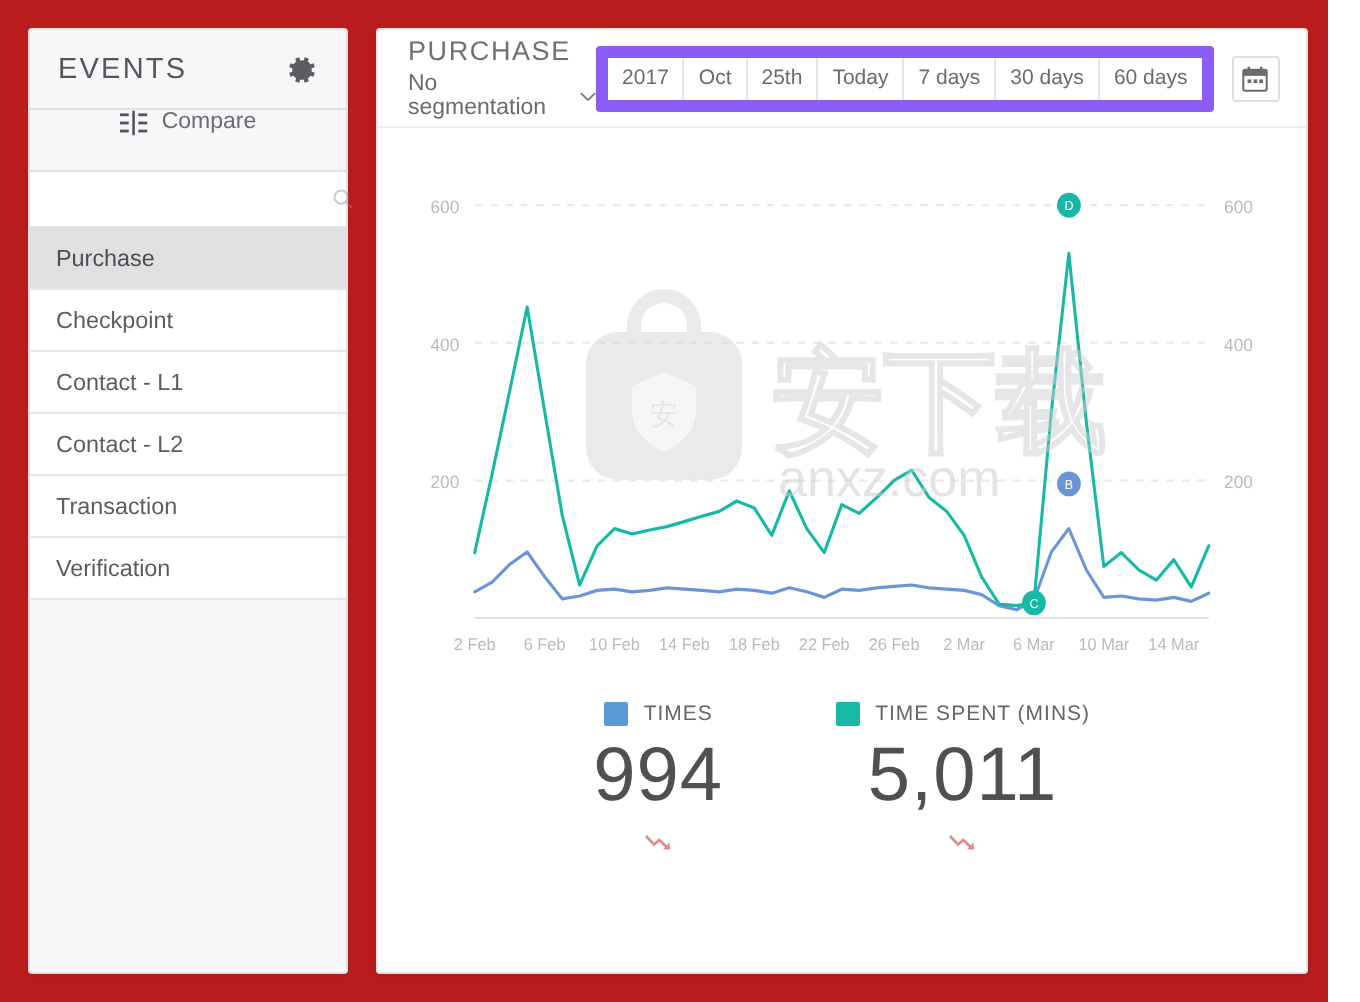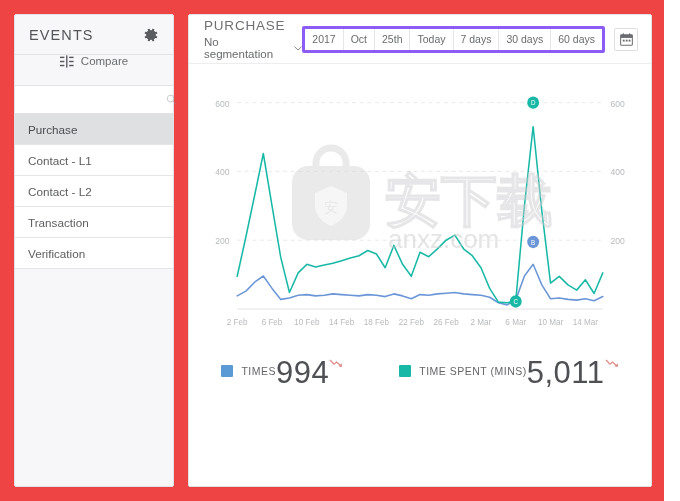--- a/index.html
+++ b/index.html
@@ -12,7 +12,7 @@
   .app {
     position: relative;
     width: 664px; height: 501px;
-    background: #ef4444;
+    background: #b91c1c;
     display: flex;
     padding: 14px 12px 14px 14px;
     gap: 14px;

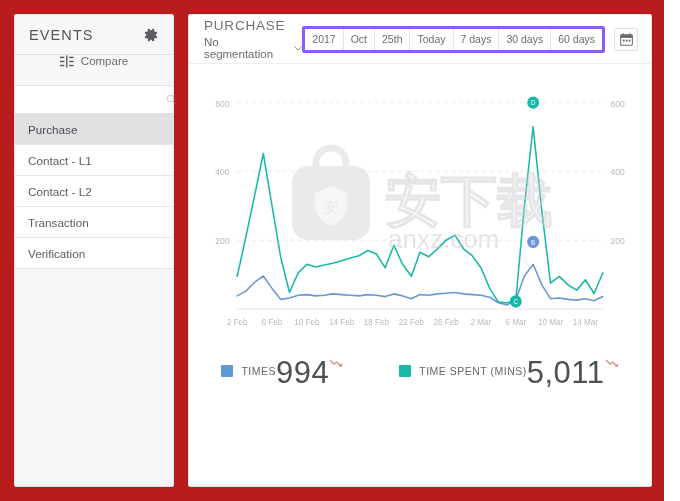--- a/index.html
+++ b/index.html
@@ -121,7 +121,7 @@
   .range-wrap { display: flex; align-items: center; gap: 9px; }
   .range-group {
     display: flex;
-    border: 3px solid #8b5cf6;
+    border: 6px solid #8b5cf6;
     border-radius: 2px;
     overflow: hidden;
     background: #fff;

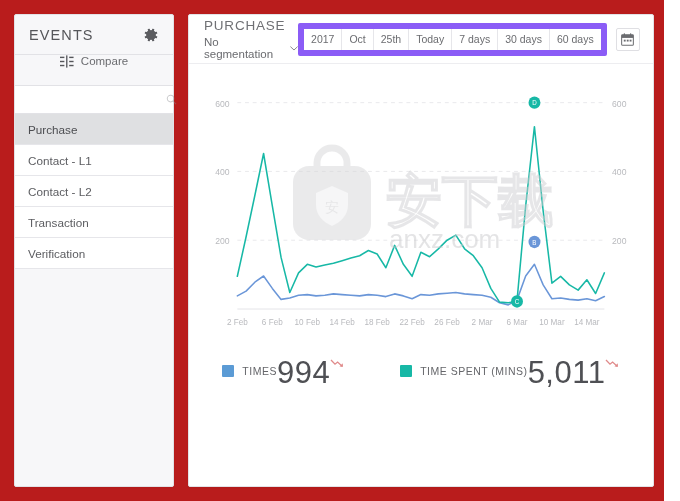--- a/index.html
+++ b/index.html
@@ -220,6 +220,9 @@
     <div class="event-list">
       <div class="event-item active">
           <span>Purchase</span>
+        </div>
+      <div class="event-item">
+          <span>Checkpoint</span>
         </div>
       <div class="event-item">
           <span>Contact - L1</span>

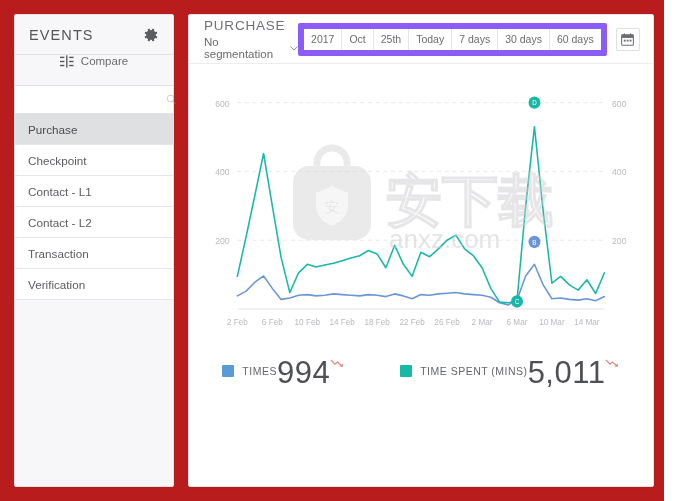--- a/index.html
+++ b/index.html
@@ -166,7 +166,7 @@
     gap: 56px;
     padding-top: 12px;
   }
-  .stat { display: flex; flex-direction: row; }
+  .stat { display: flex; flex-direction: column; align-items: center; }
   .stat-head { display: flex; align-items: center; gap: 8px; }
   .swatch { width: 12px; height: 12px; border-radius: 1px; display:block; }
   .stat-label { font-size: 10.5px; letter-spacing: .5px; color: #65666a; }

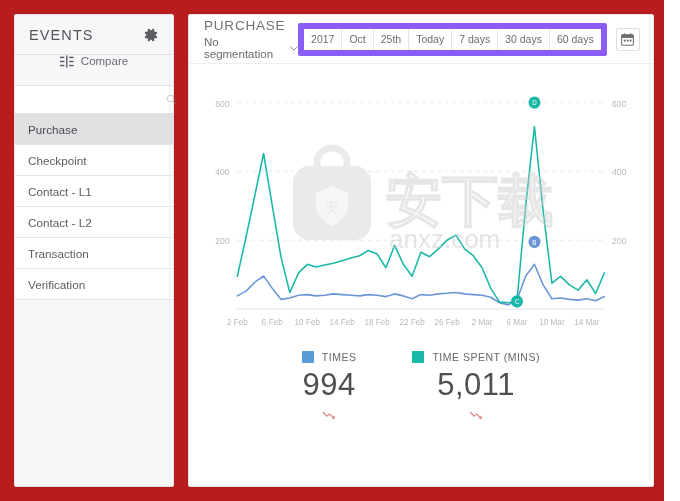--- a/index.html
+++ b/index.html
@@ -171,7 +171,7 @@
   .swatch { width: 12px; height: 12px; border-radius: 1px; display:block; }
   .stat-label { font-size: 10.5px; letter-spacing: .5px; color: #65666a; }
   .stat-value {
-    font-size: 31px; color: #4f5054; font-weight: normal;
+    font-size: 38px; color: #4f5054; font-weight: normal;
     margin-top: 4px; letter-spacing: .5px;
   }
   .trend { margin-top: 3px; }

